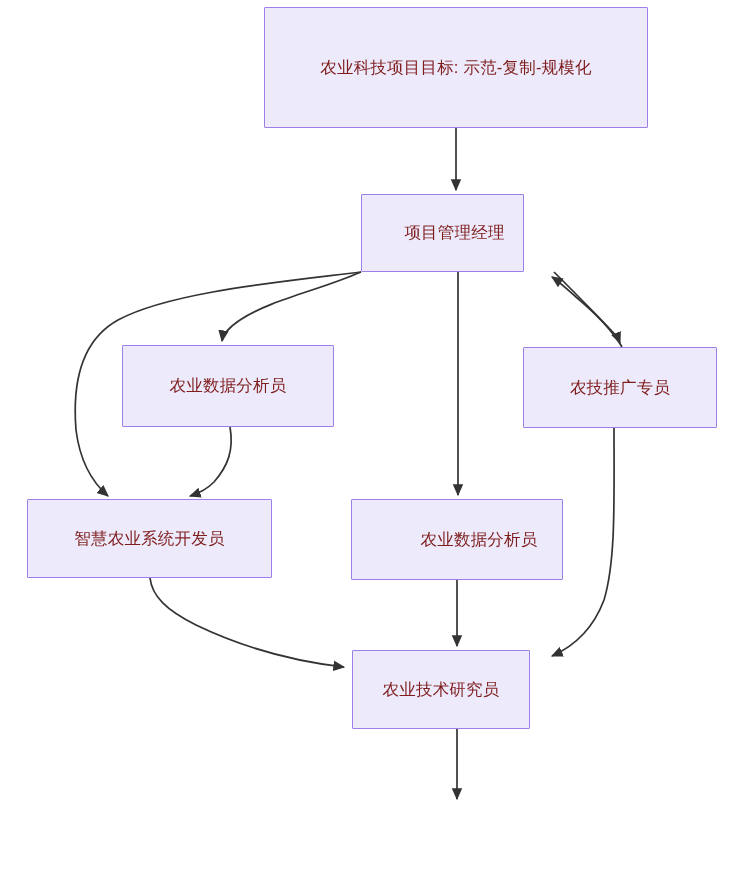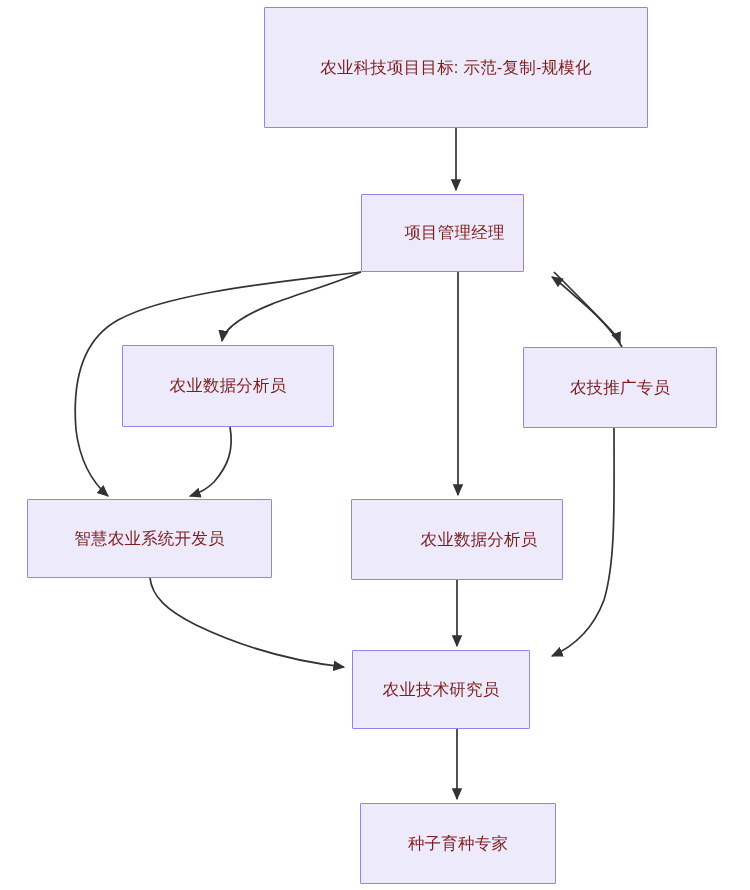--- a/index.html
+++ b/index.html
@@ -115,9 +115,6 @@
     <span class="node-label">农业技术研究员</span>
   </div>
 
-  <div class="node" style="left:360px; top:803px; width:196px; height:81px;">
-    <span class="node-label">种子育种专家</span>
-  </div>
 
 </div>
 

